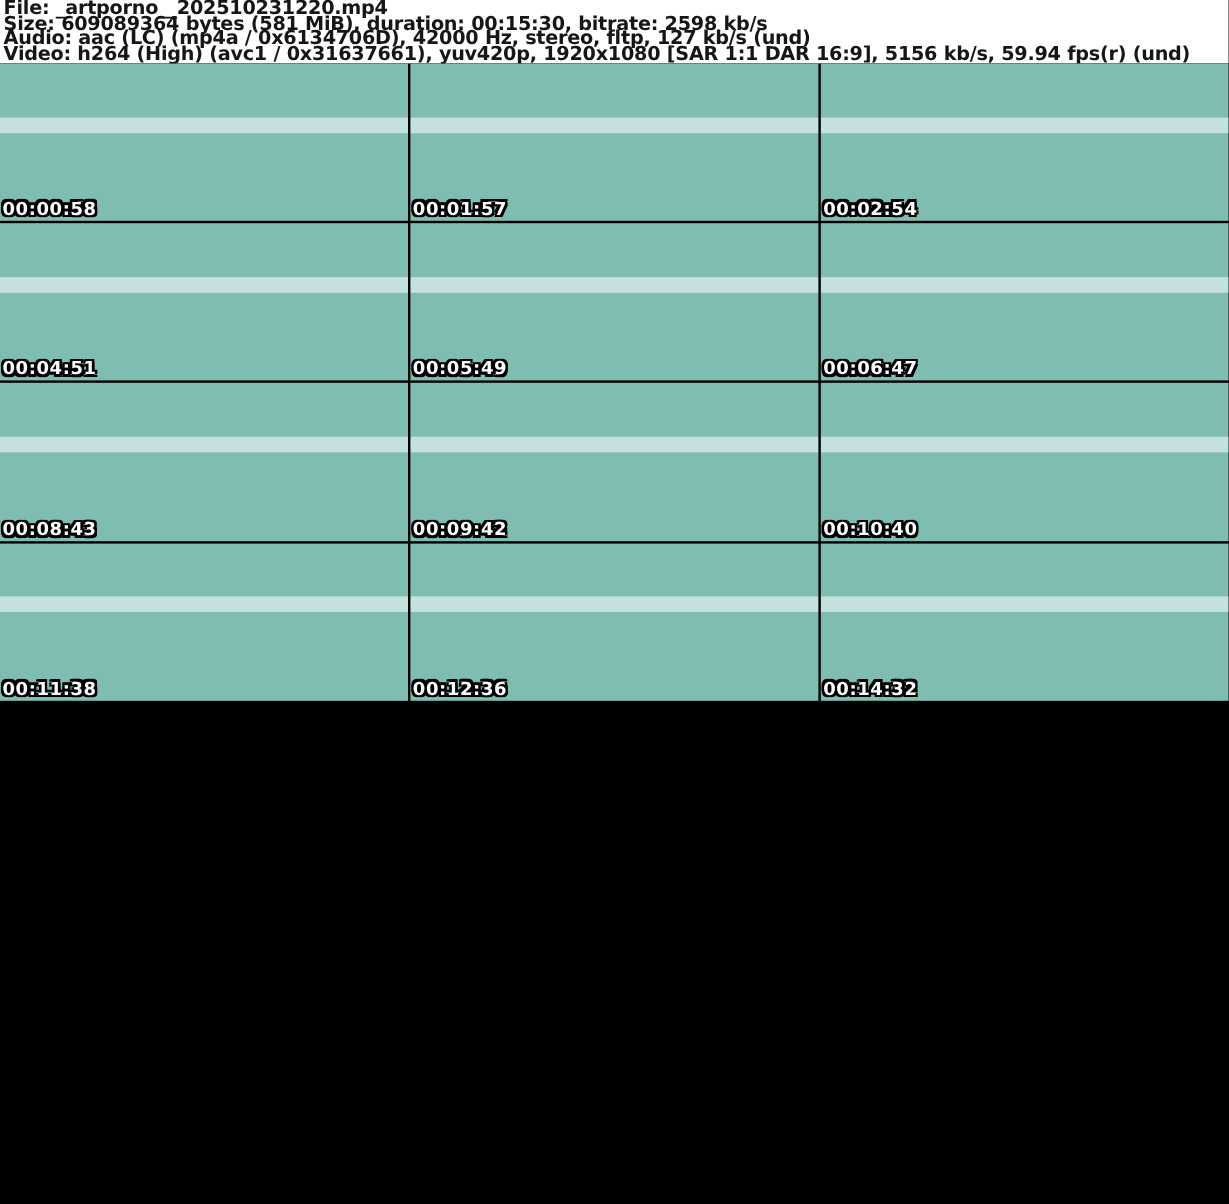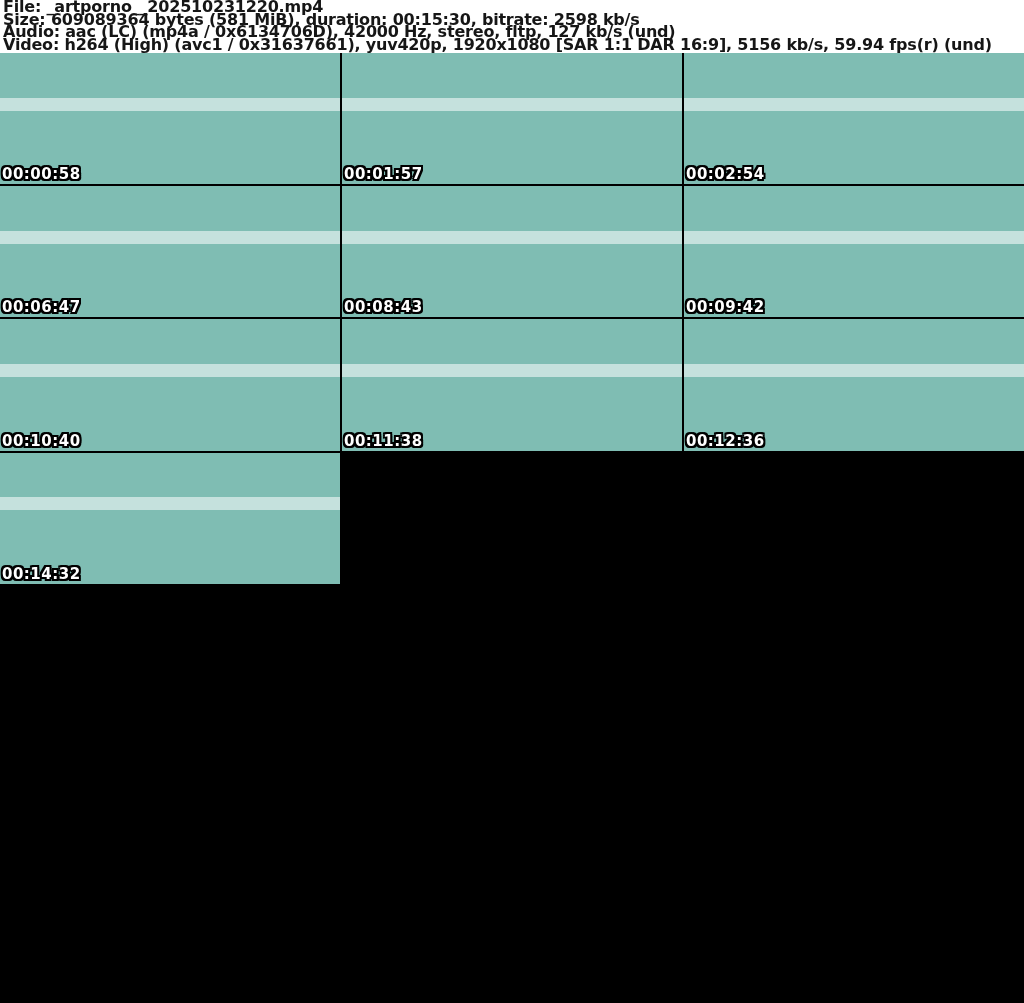--- a/index.html
+++ b/index.html
@@ -95,6 +95,10 @@
       </div>
       <div class="tile">
         <div class="band"></div>
+        <span class="timestamp">00:04:51</span>
+      </div>
+      <div class="tile">
+        <div class="band"></div>
         <span class="timestamp">00:06:47</span>
       </div>
       <div class="tile">

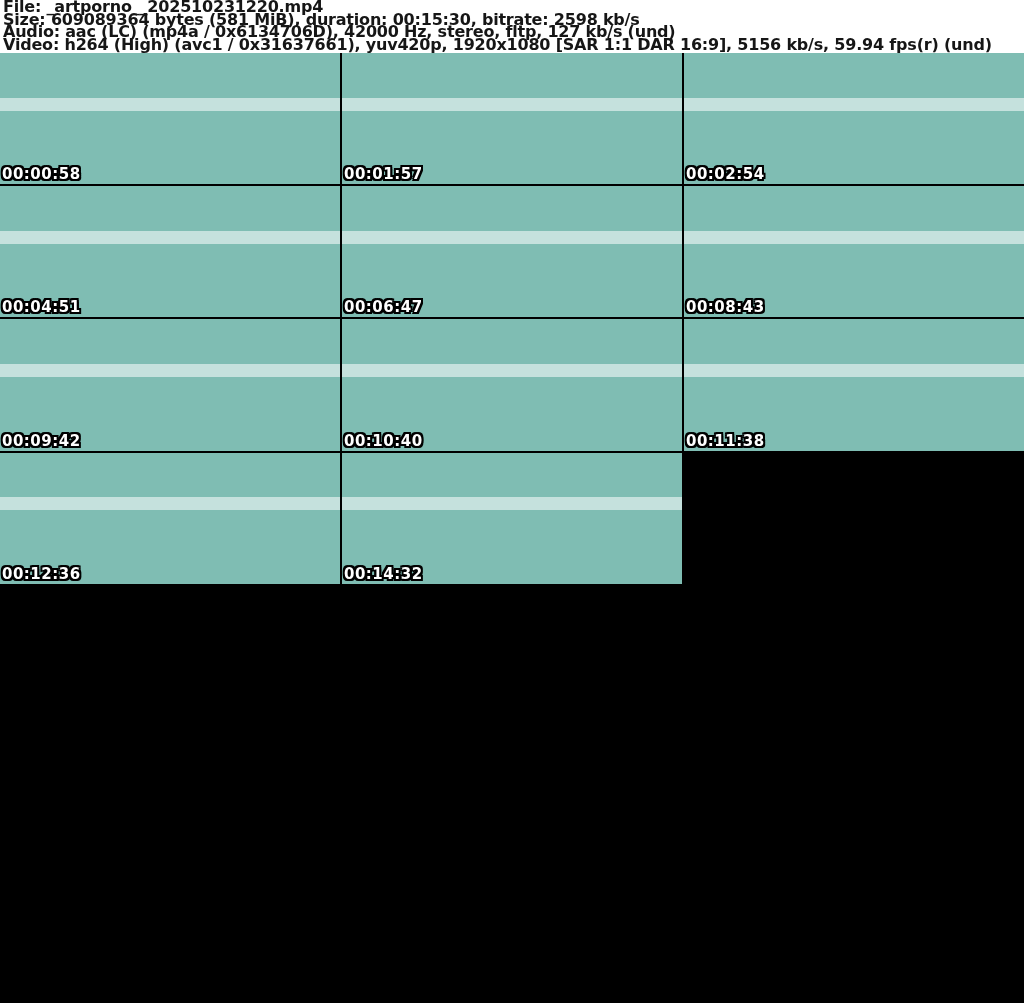--- a/index.html
+++ b/index.html
@@ -99,6 +99,10 @@
       </div>
       <div class="tile">
         <div class="band"></div>
+        <span class="timestamp">00:05:49</span>
+      </div>
+      <div class="tile">
+        <div class="band"></div>
         <span class="timestamp">00:06:47</span>
       </div>
       <div class="tile">

